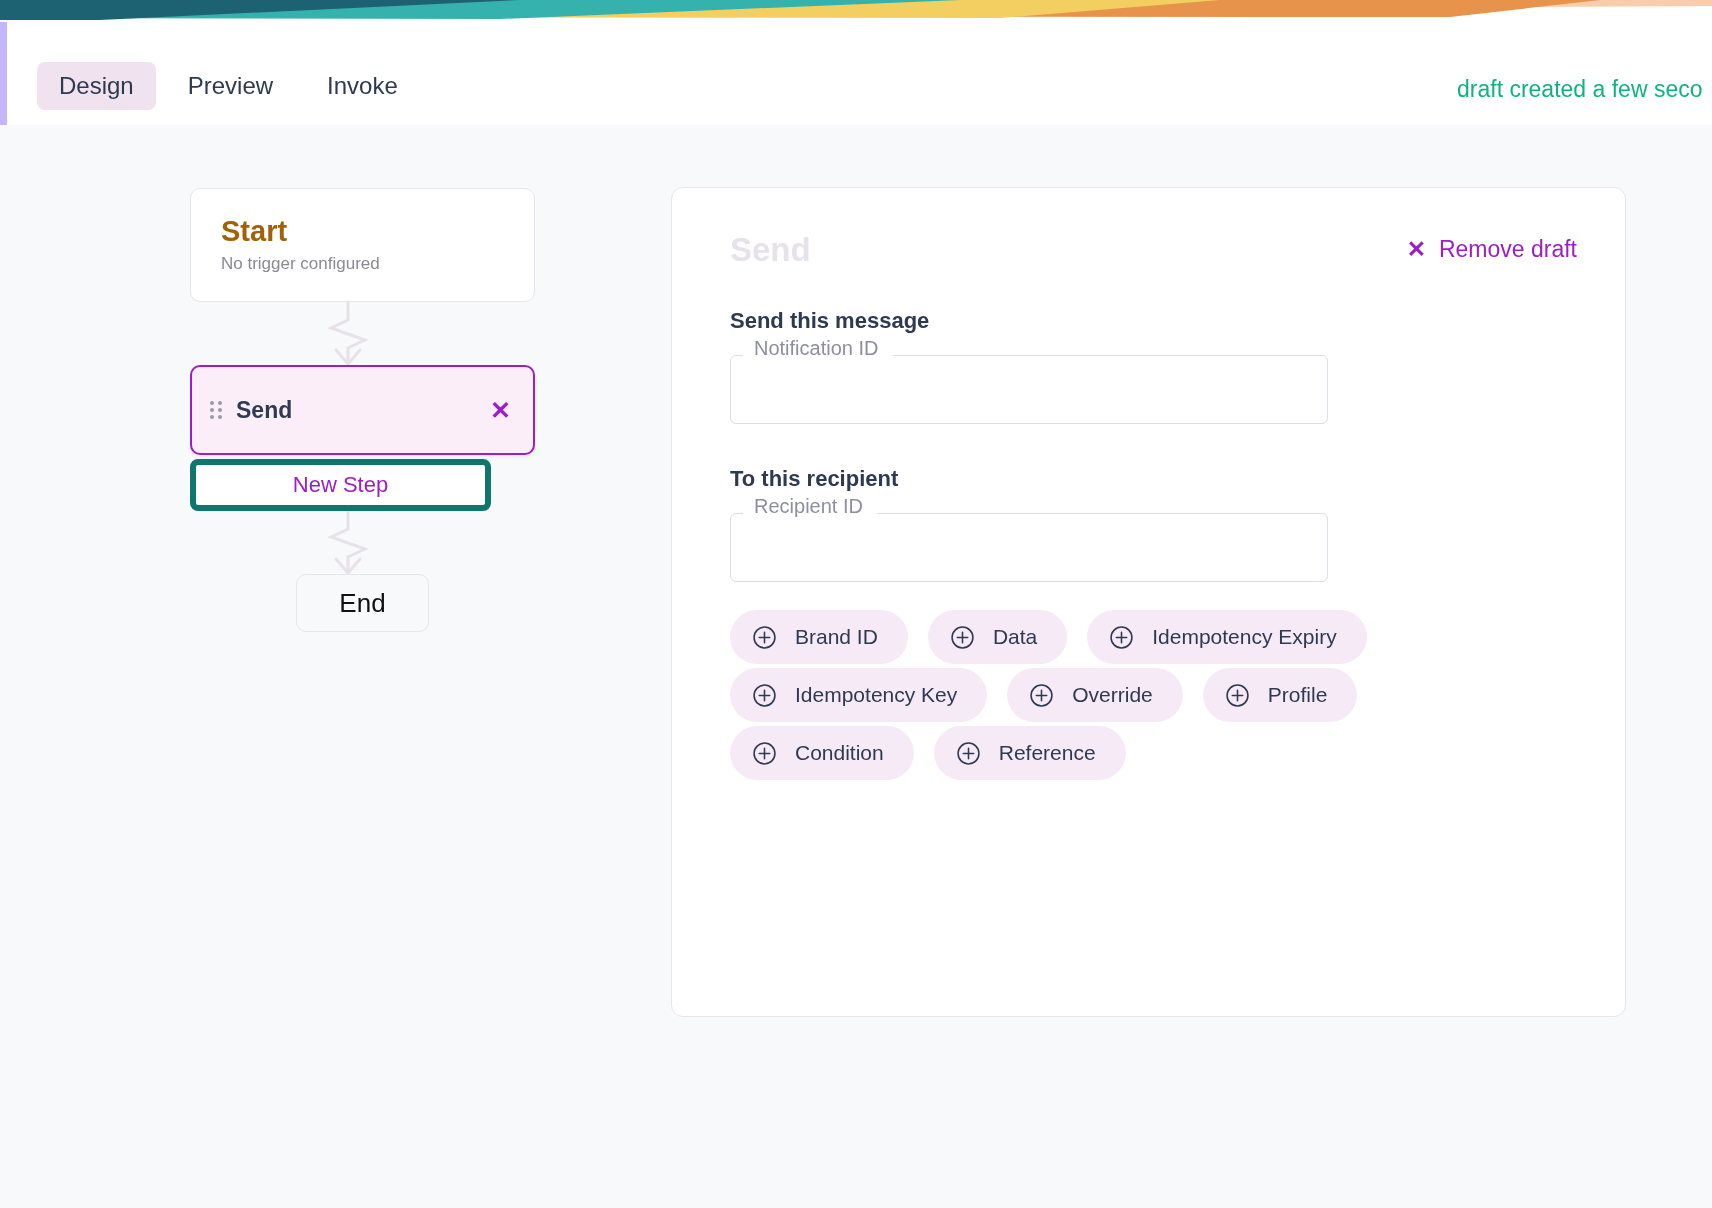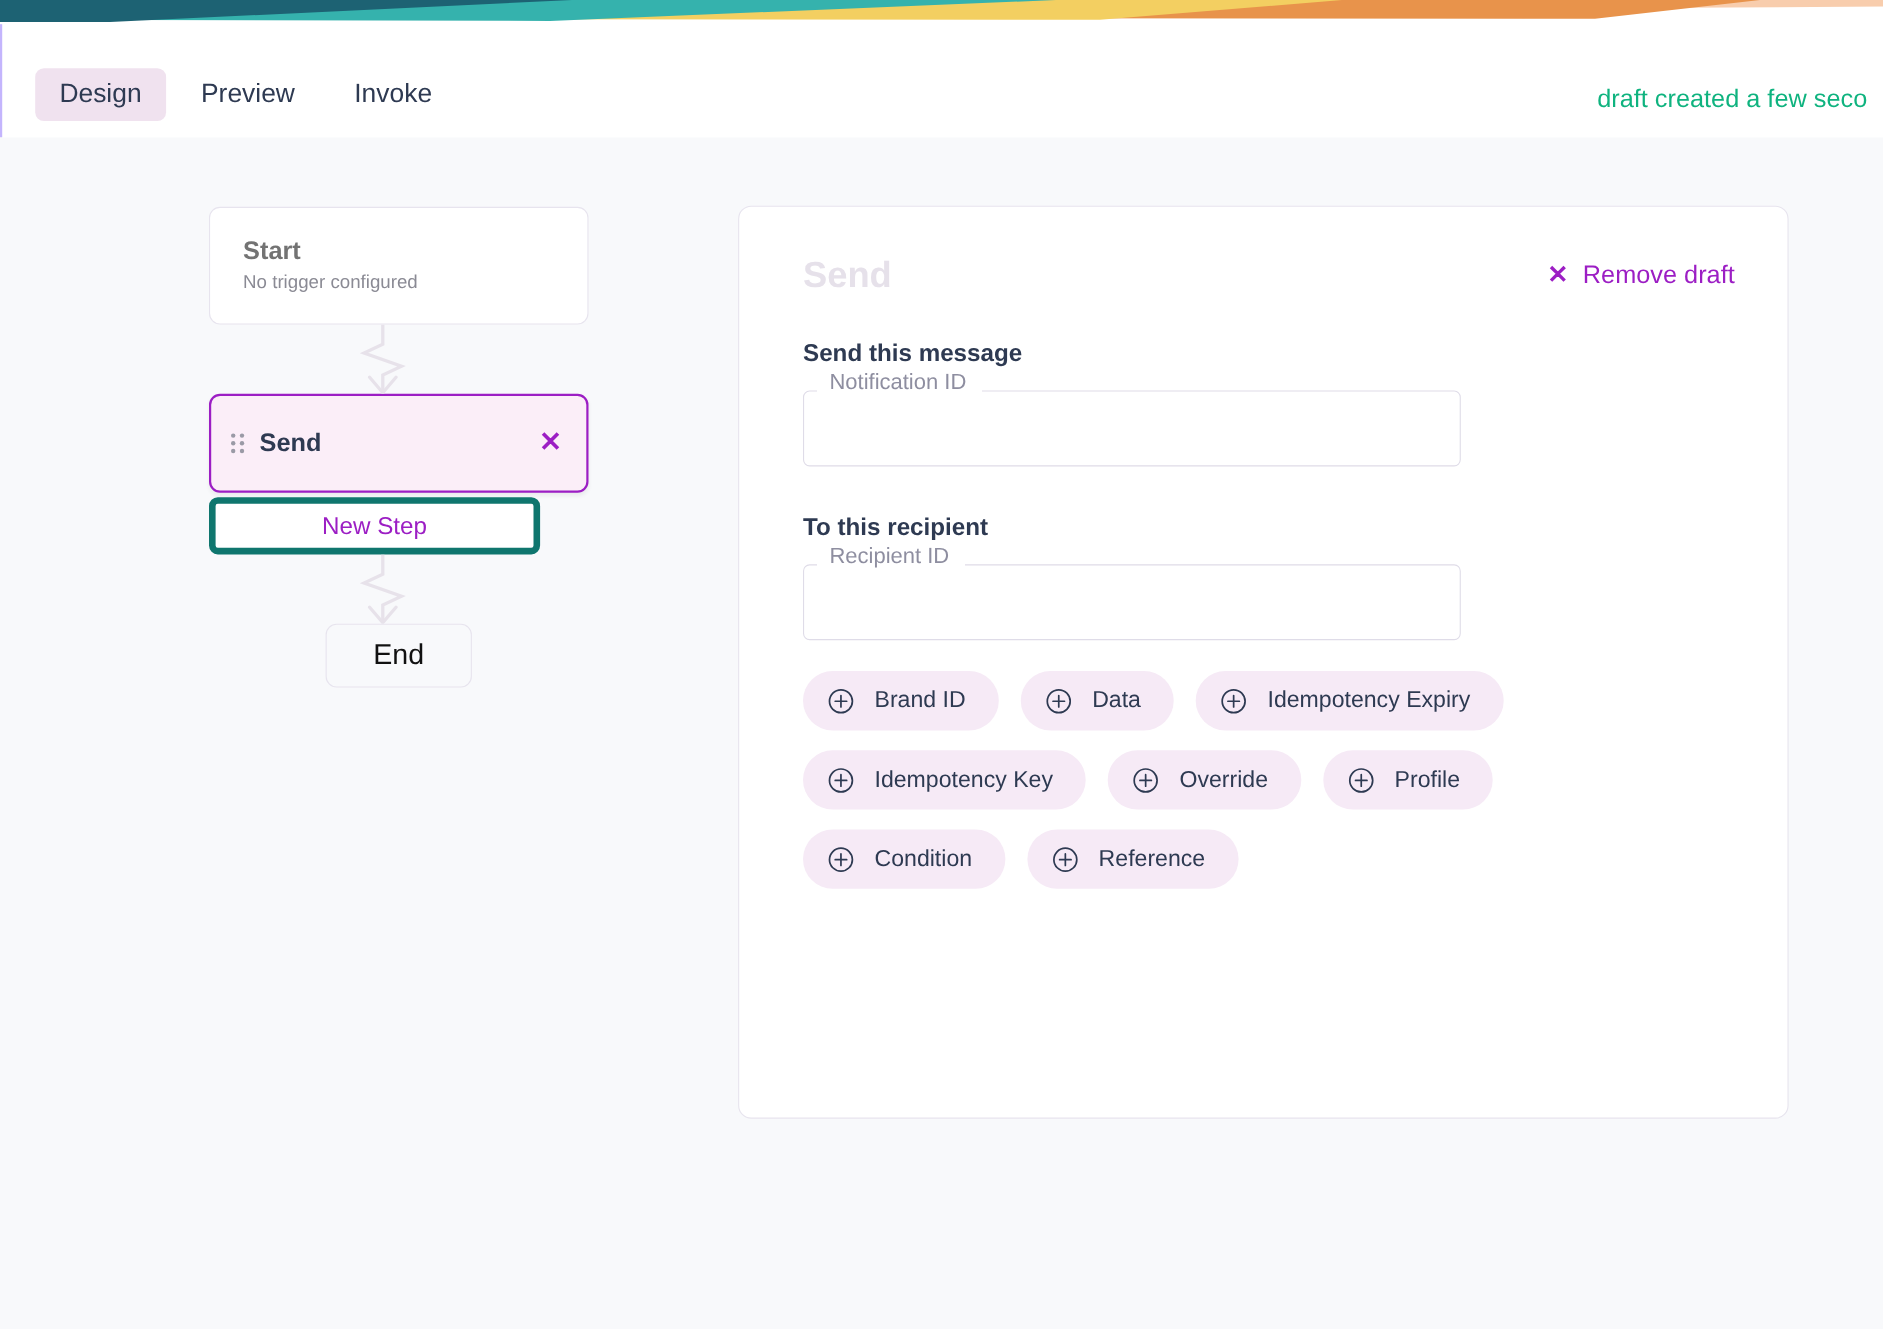--- a/index.html
+++ b/index.html
@@ -27,7 +27,7 @@
     top: 22px; left: 0;
     width: 1712px; height: 103px;
     background: #ffffff;
-    border-left: 2px solid #c4b5fd;
+    border-left: 7px solid #c4b5fd;
   }
   .tabs {
     position: absolute;

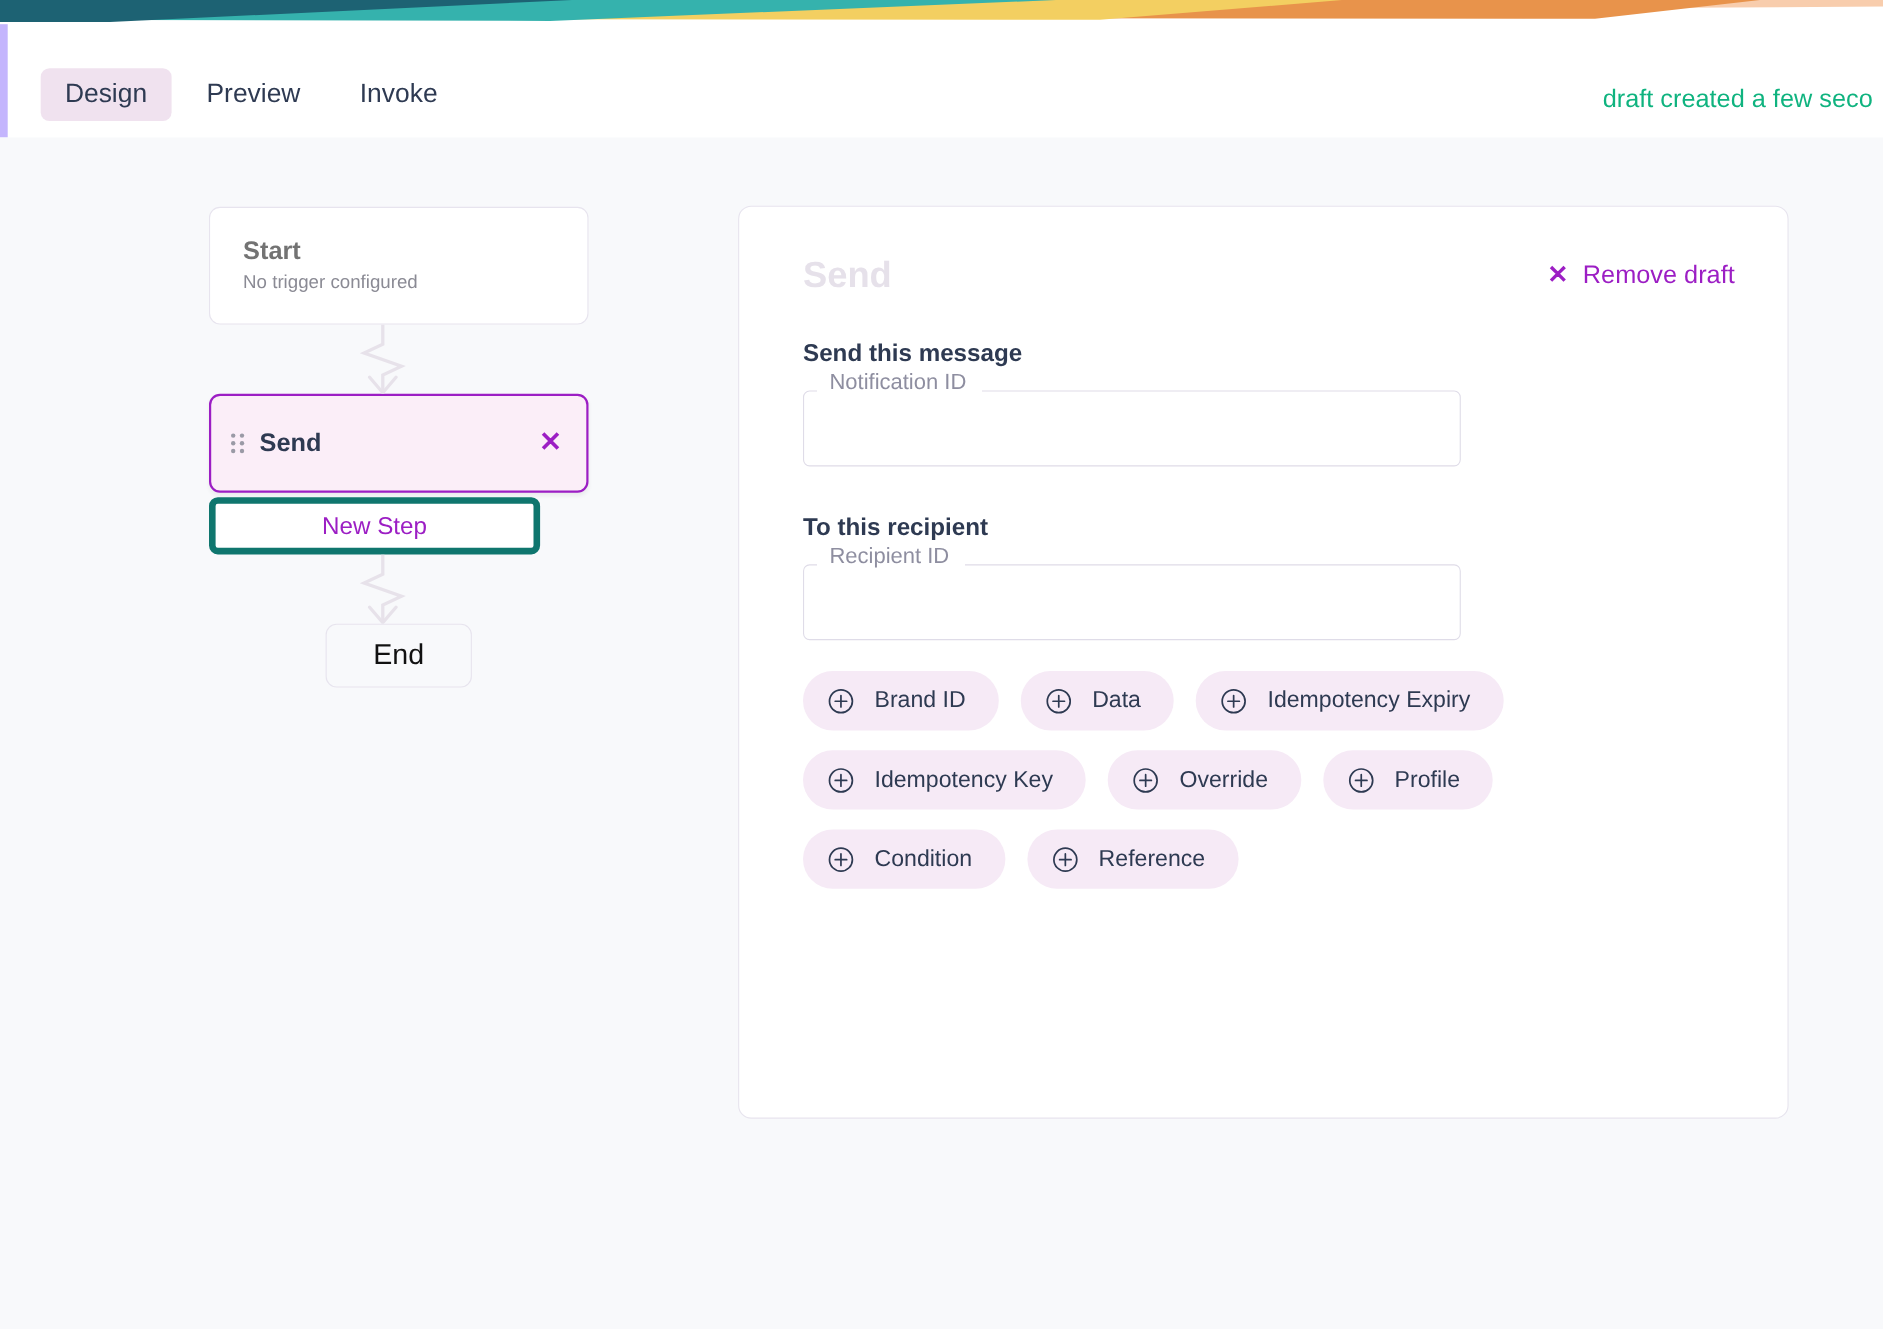--- a/index.html
+++ b/index.html
@@ -81,9 +81,9 @@
   }
   .node-start { padding: 24px 30px 26px 30px; }
   .node-title {
-    font-size: 23px;
-    font-weight: bold;
-    color: #737373;
+    font-size: 29px;
+    font-weight: bold;
+    color: #a16207;
     line-height: 1.25;
   }
   .node-sub {

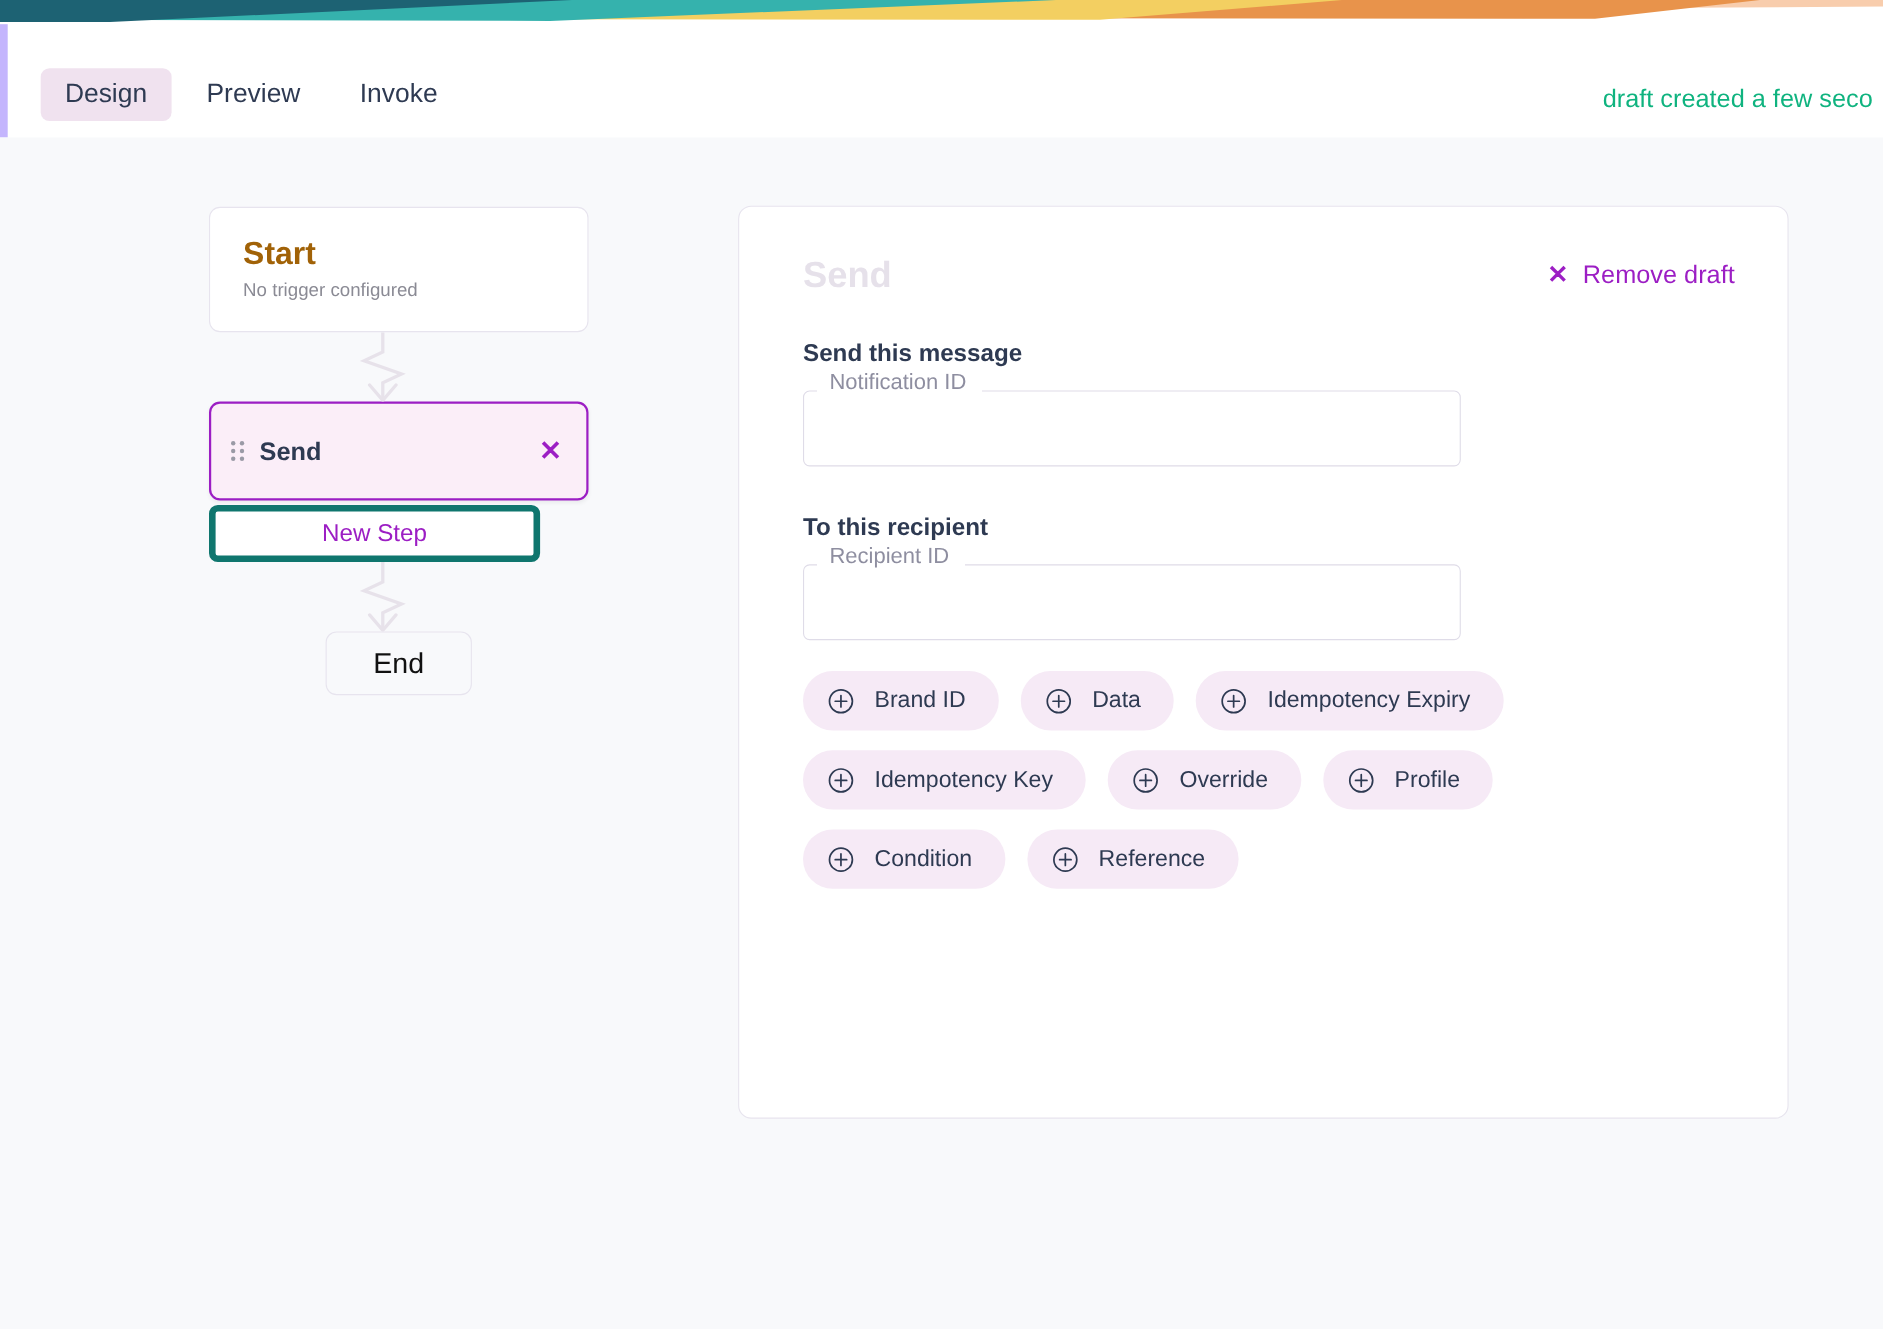--- a/index.html
+++ b/index.html
@@ -273,7 +273,7 @@
   .chips {
     display: flex;
     flex-wrap: wrap;
-    gap: 18px 20px;
+    gap: 4px 20px;
     margin-top: 28px;
     width: 720px;
   }

